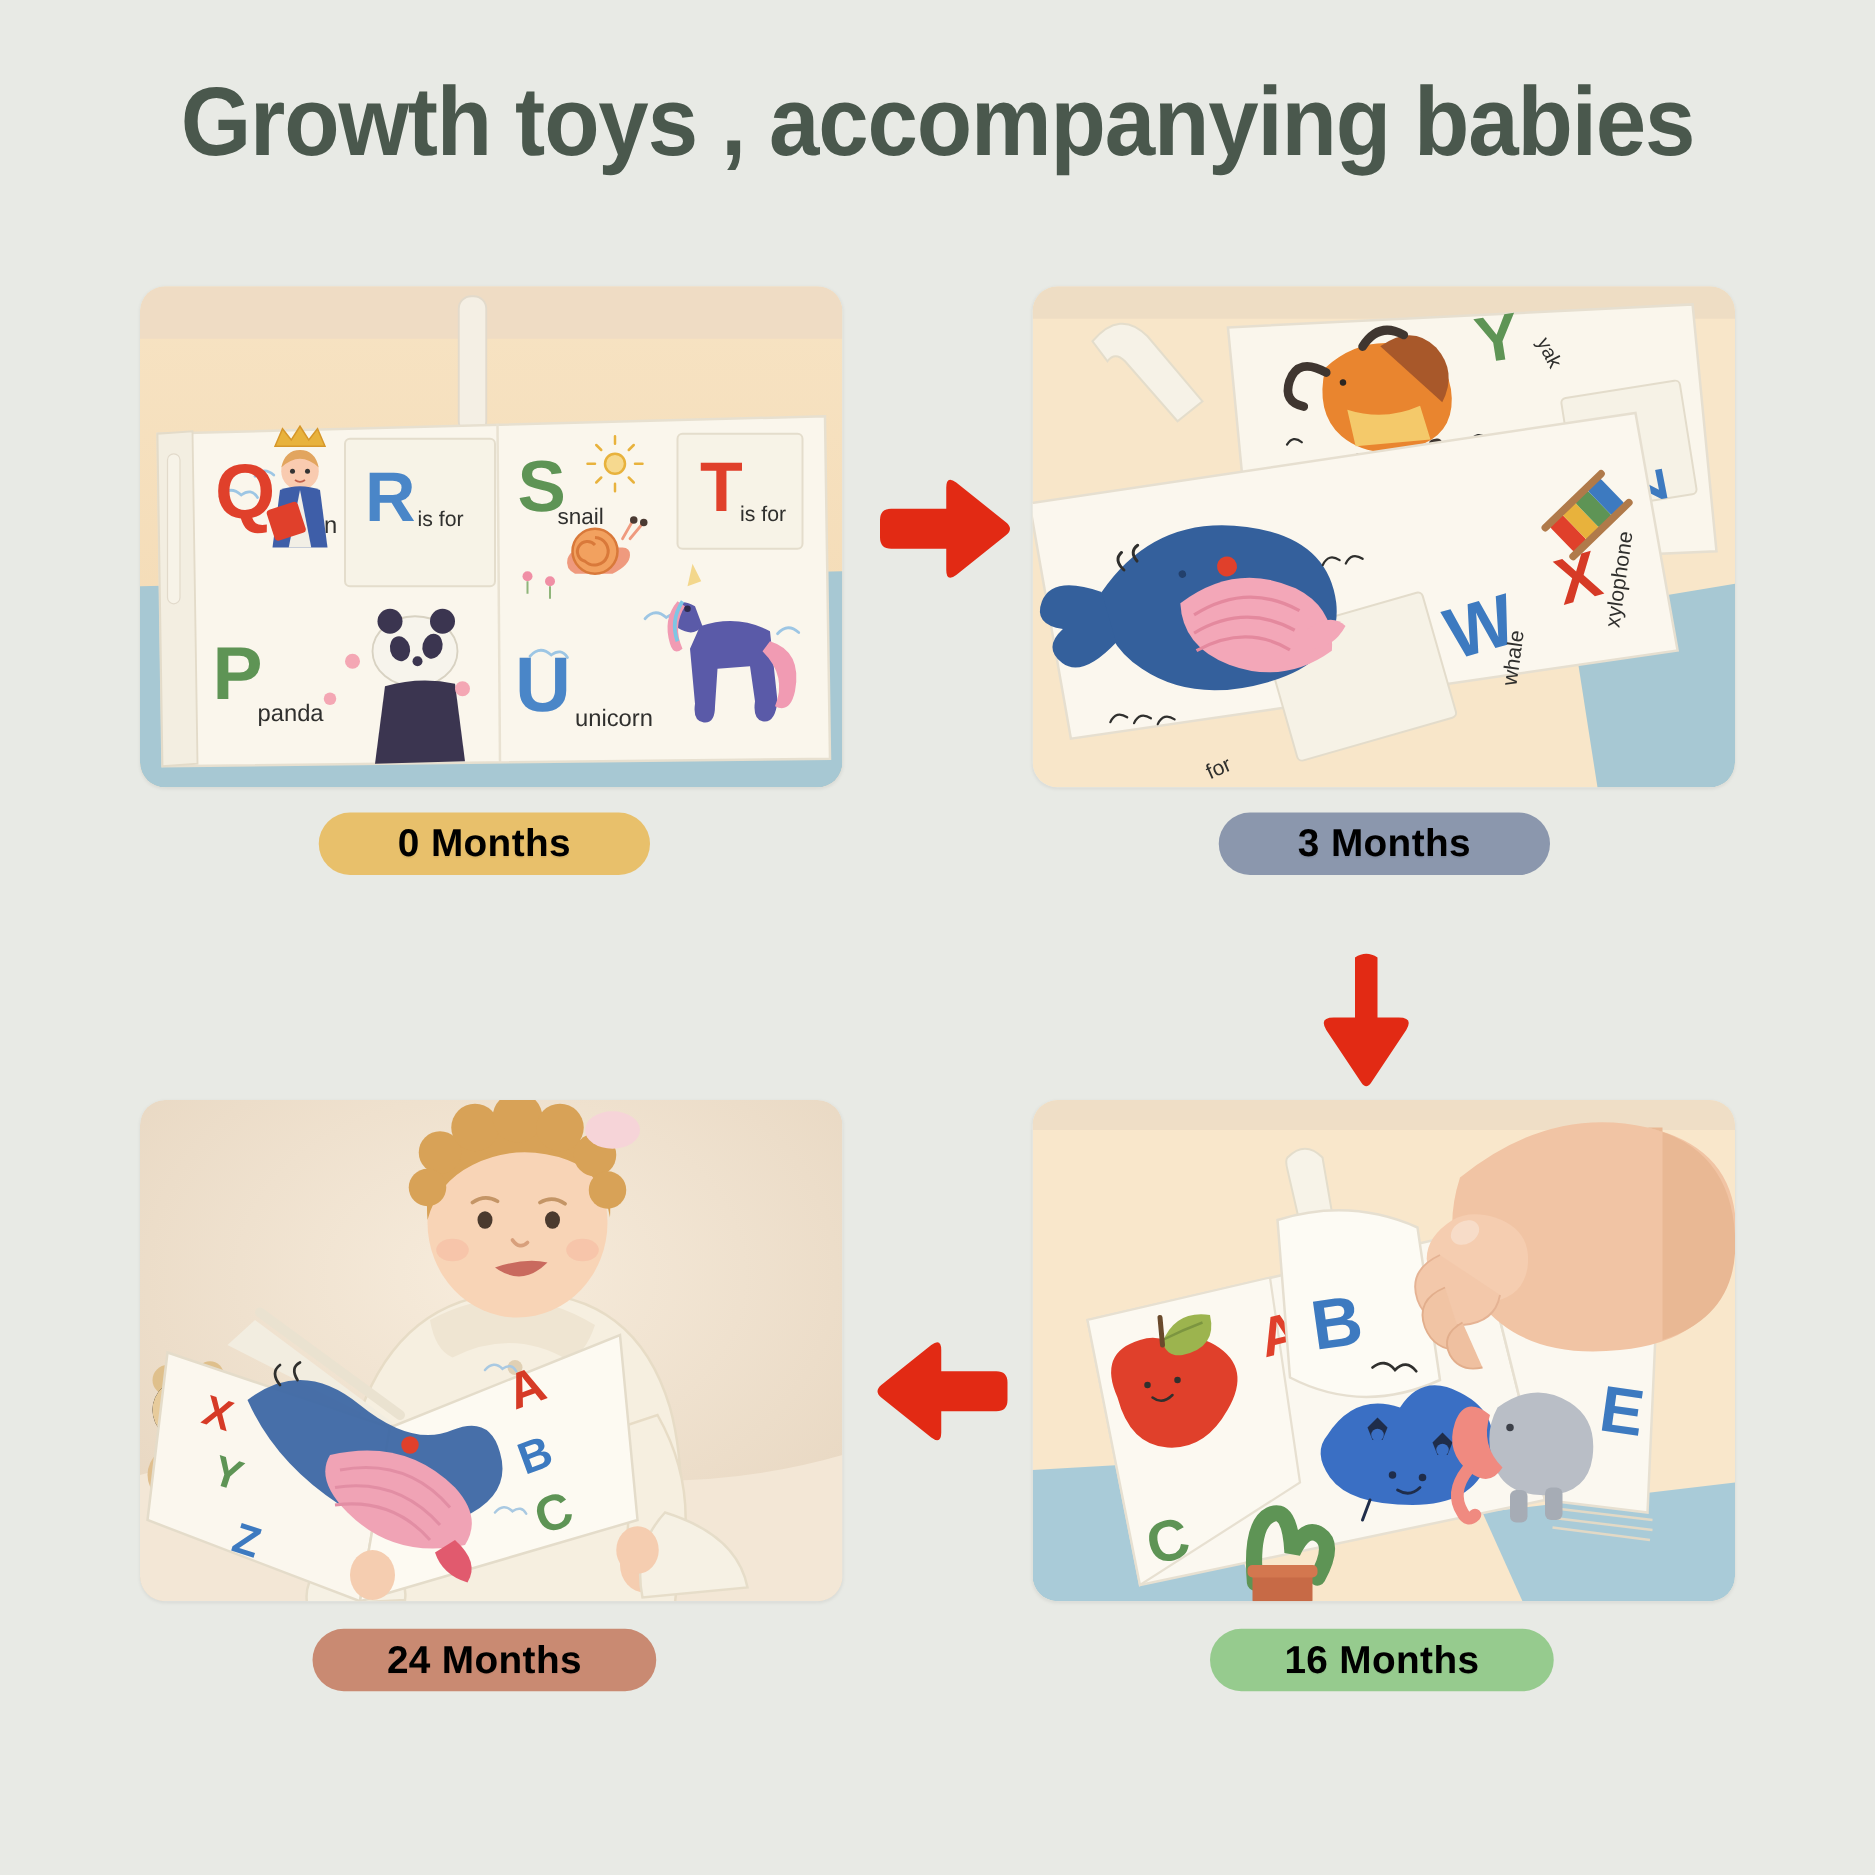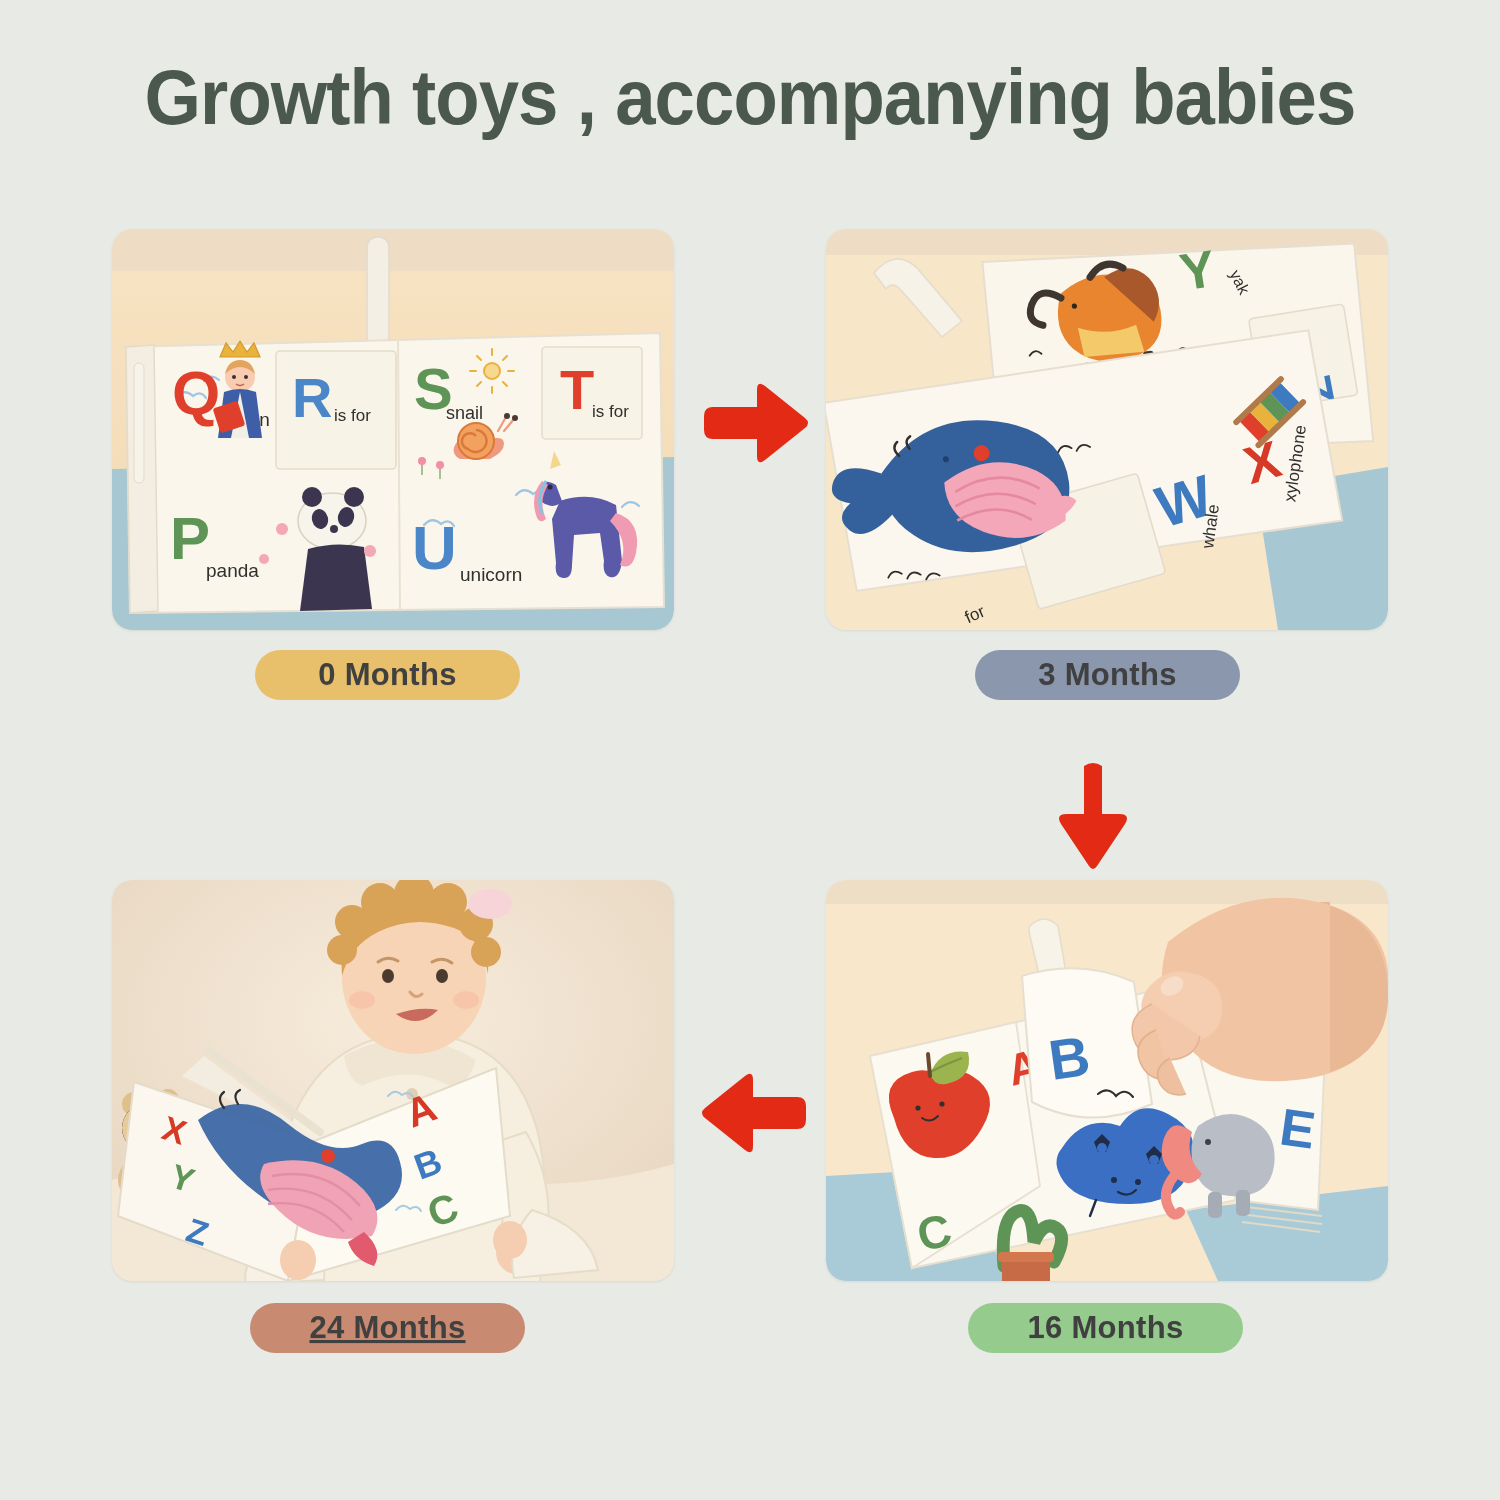--- a/index.html
+++ b/index.html
@@ -37,7 +37,7 @@
     height:50px;
     border-radius:25px;
     display:flex;align-items:center;justify-content:center;
-    color:#404040;
+    color:#000000;
     font-size:31px;
     font-weight:bold;
     letter-spacing:.3px;

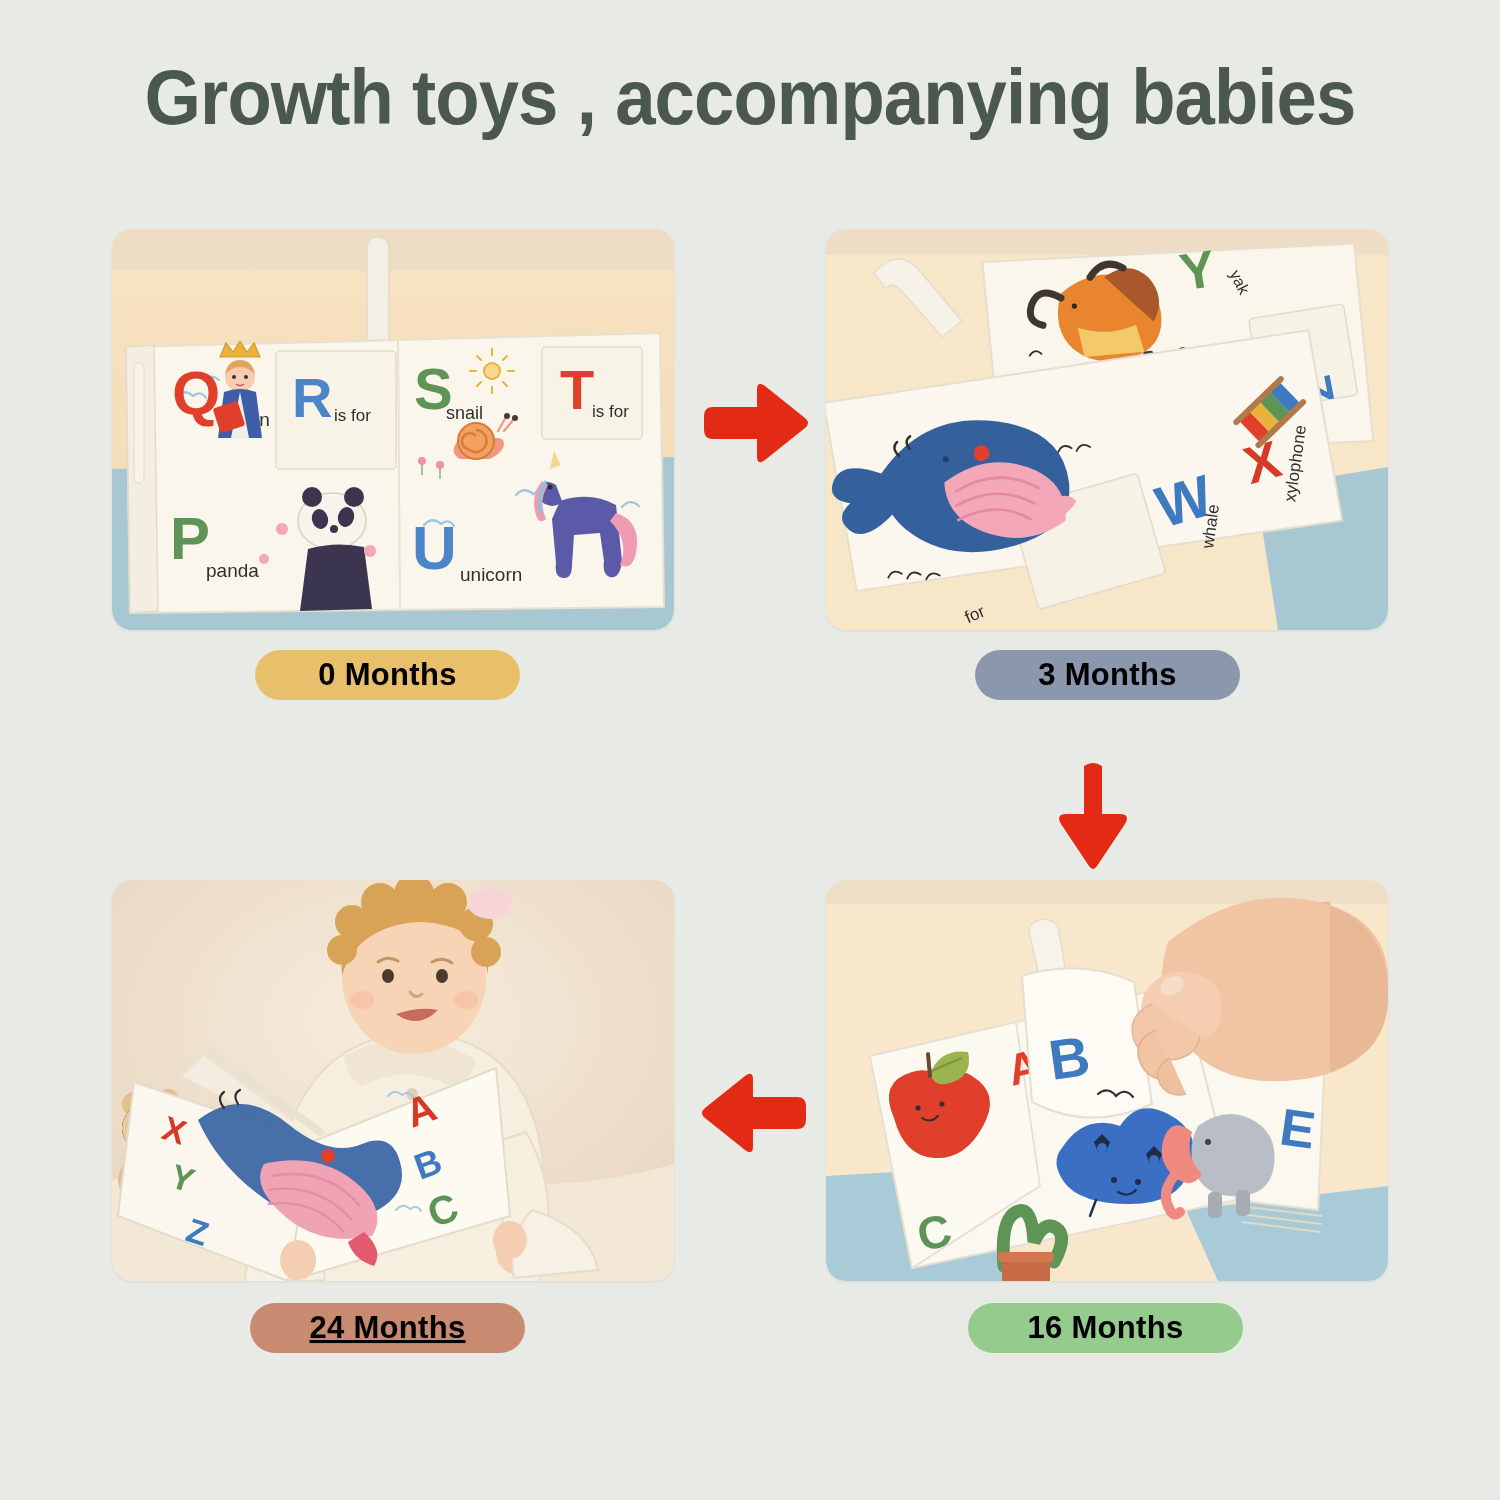--- a/index.html
+++ b/index.html
@@ -45,7 +45,7 @@
   }
   #pill-0  {left:255px; top:650px;  width:265px;}
   #pill-6  {left:975px; top:650px;  width:265px;}
-  #pill-24 {left:250px; top:1303px; width:275px;text-decoration:underline;}
+  #pill-24 {left:250px; top:1303px; width:275px;}
   #pill-10 {left:968px; top:1303px; width:275px;}
 
   .arrow{position:absolute;}

